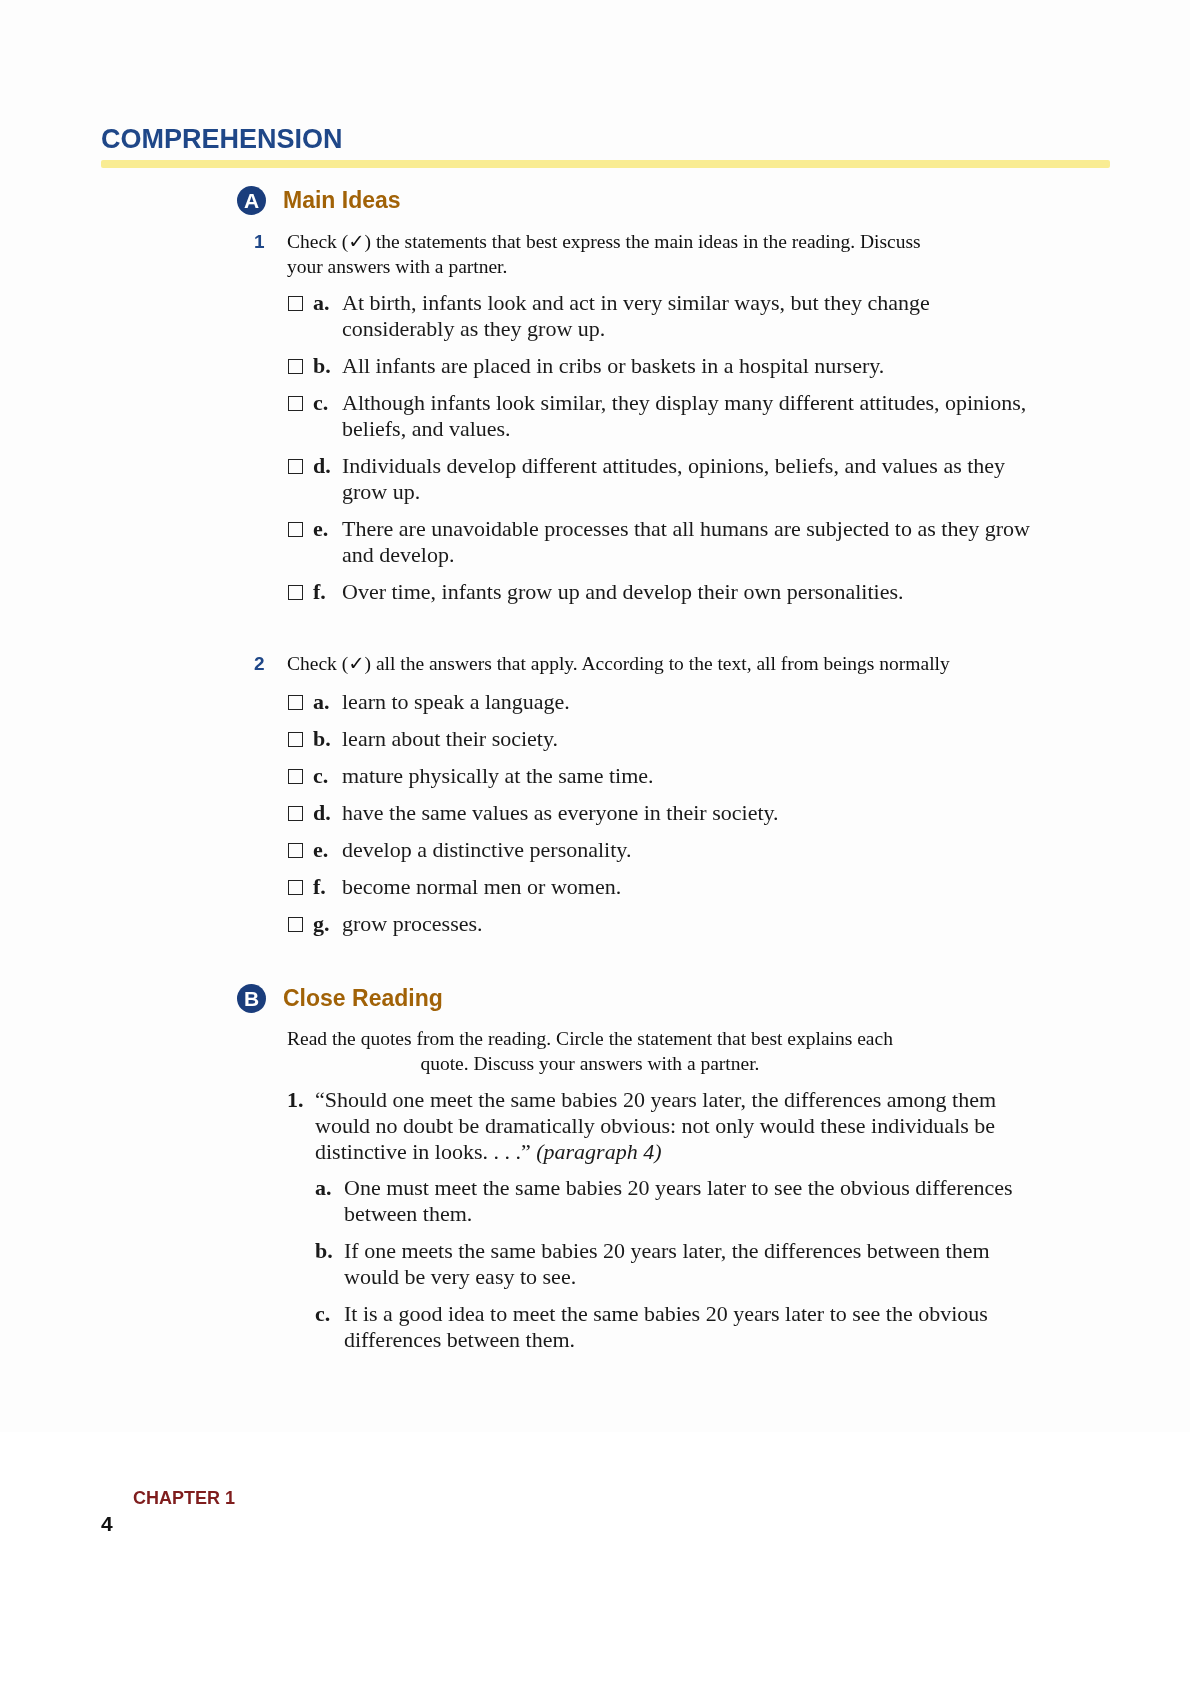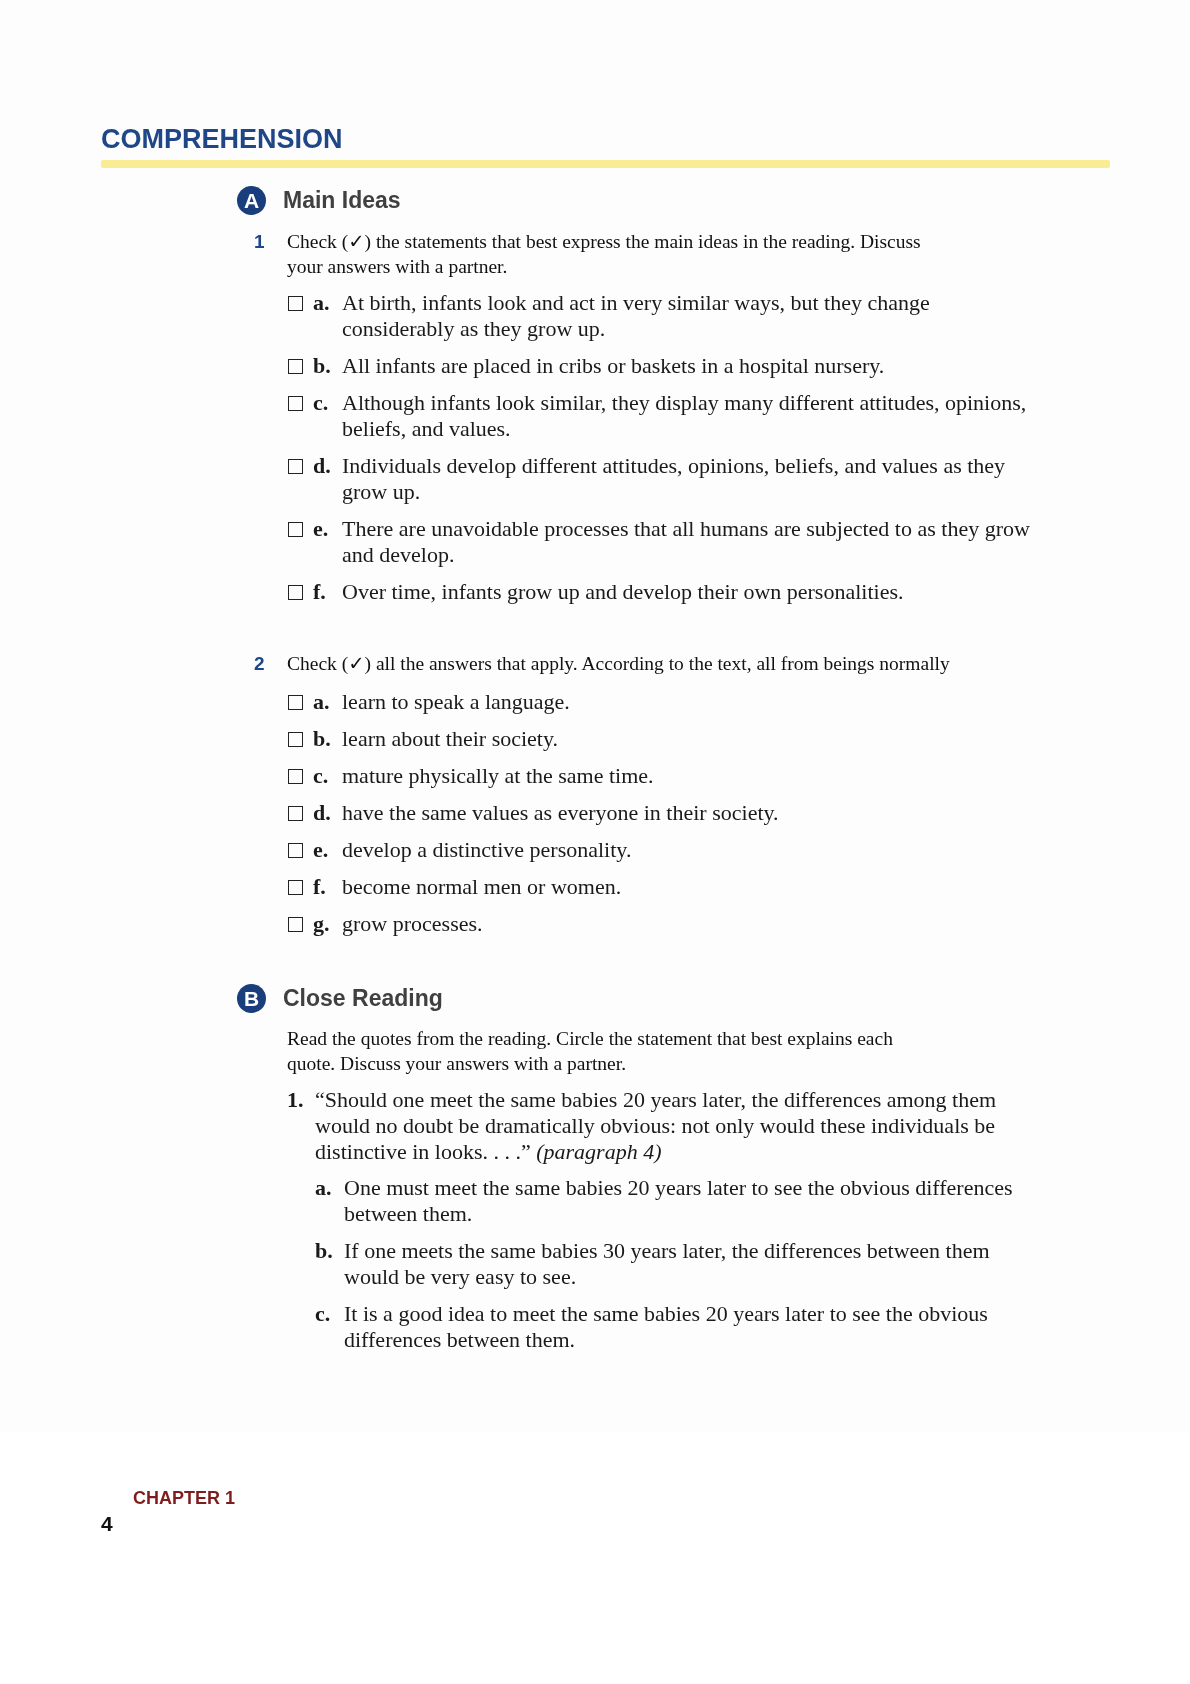--- a/index.html
+++ b/index.html
@@ -13,7 +13,7 @@
 
   .sec-head { display:flex; align-items:center; }
   .badge { width:29px; height:29px; border-radius:50%; background:#1a3d7c; color:#fff; font-family:"Liberation Sans", sans-serif; font-weight:bold; font-size:21px; display:flex; align-items:center; justify-content:center; margin-right:17px; }
-  .sec-title { font-family:"Liberation Sans", sans-serif; font-size:23px; font-weight:bold; color:#404040; }
+  .sec-title { font-family:"Liberation Sans", sans-serif; font-size:23px; font-weight:bold; color:#a16207; }
 
   .q-num { font-family:"Liberation Sans", sans-serif; font-weight:bold; font-size:19px; color:#1f4788; }
   .q-text { font-family:Liberation Serif, serif; font-size:19.5px; color:#111; line-height:25px; }

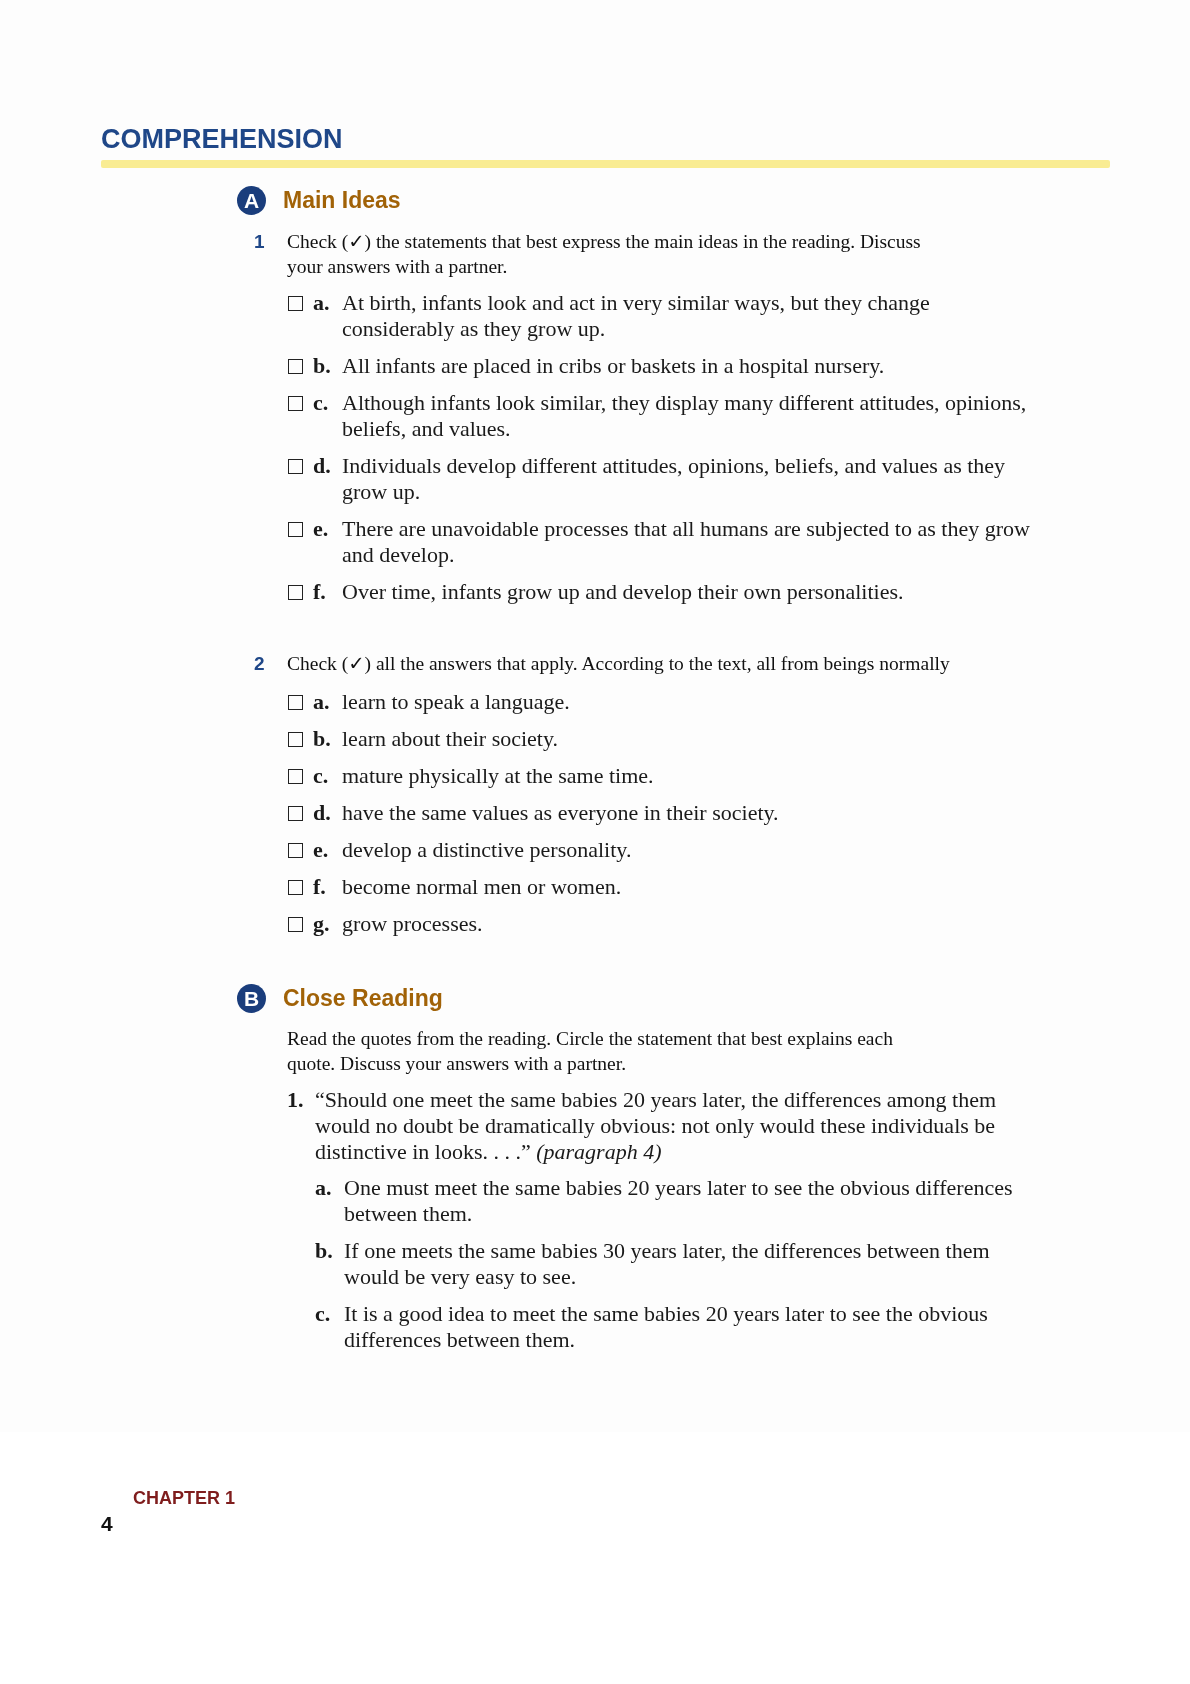--- a/index.html
+++ b/index.html
@@ -125,7 +125,7 @@
     <div class="sec-title">Close Reading</div>
   </div>
 
-  <div class="abs q-text" style="left:287px; top:1026px; white-space:pre-line;">Read the quotes from the reading. Circle the statement that best explains each
+  <div class="abs q-text" style="left:287px; top:1026px; white-space:pre-line;text-align:center;">Read the quotes from the reading. Circle the statement that best explains each
 quote. Discuss your answers with a partner.</div>
 
   <div class="item" style="left:287px; top:1087px;">

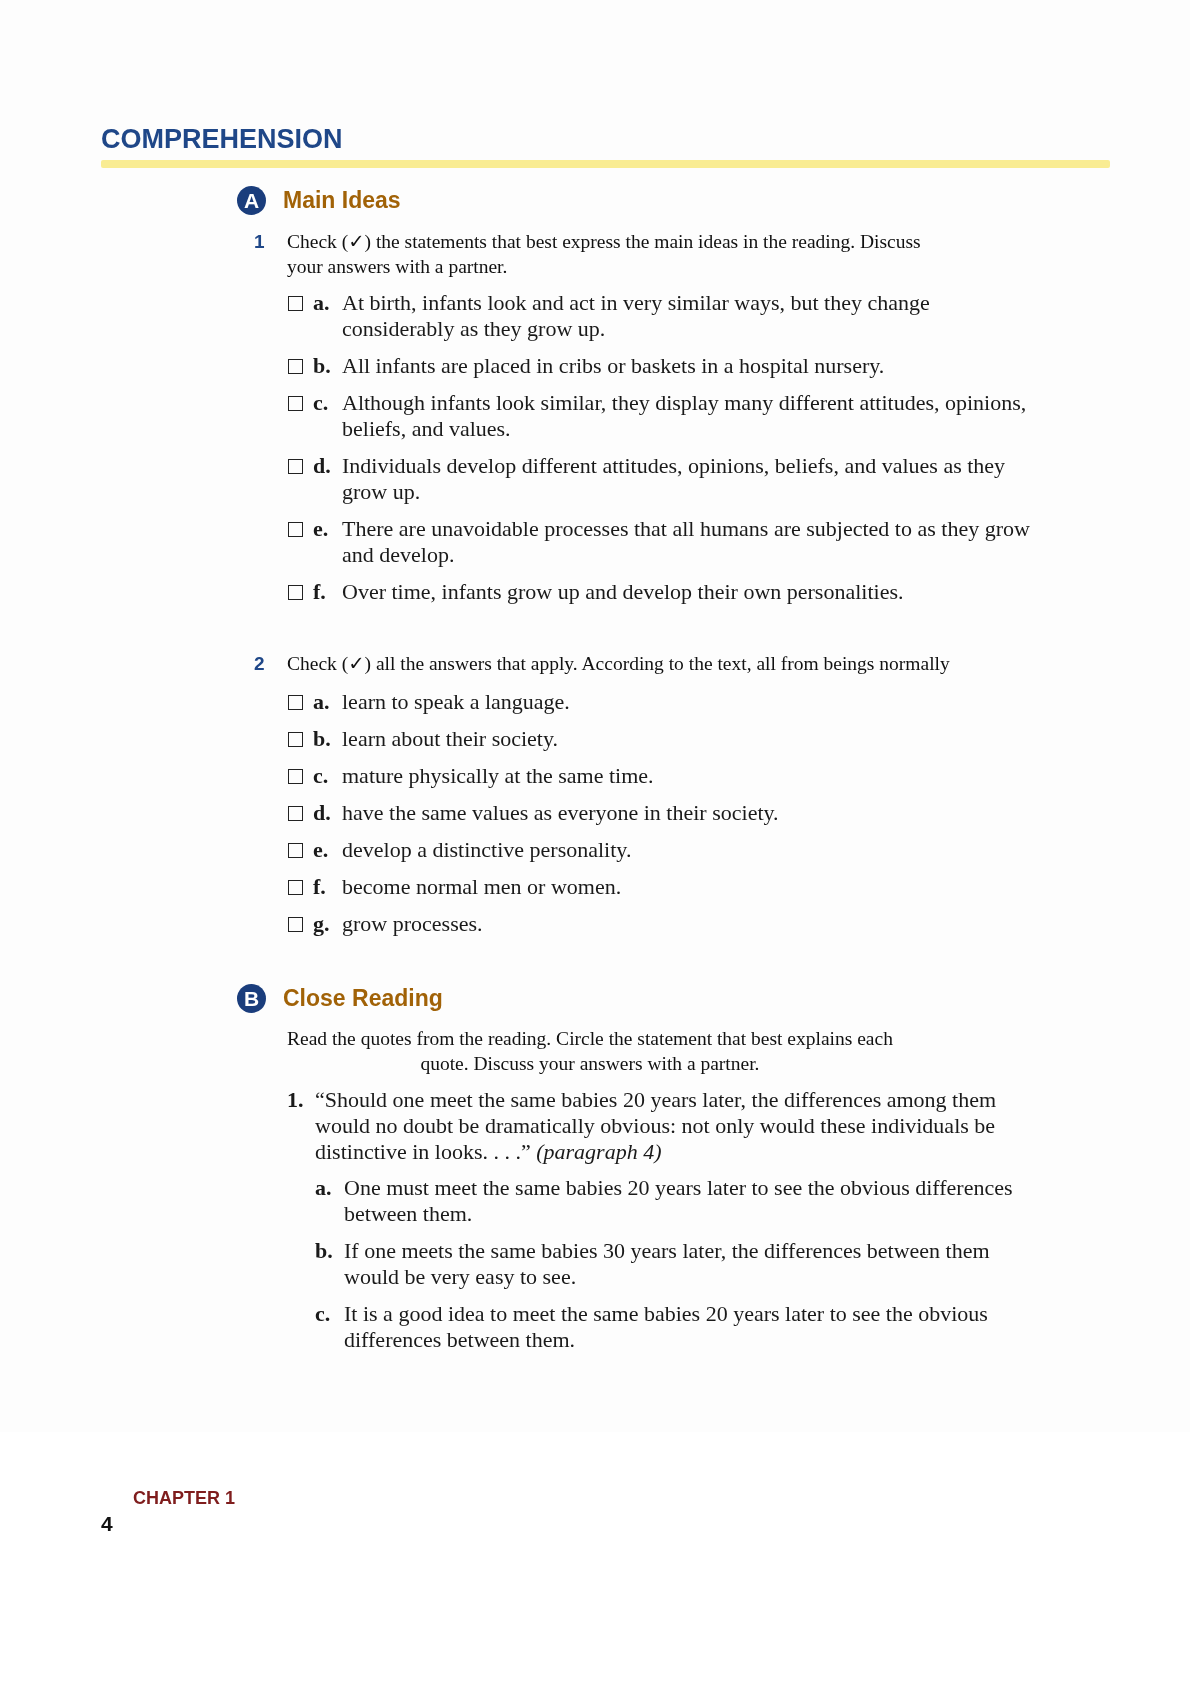--- a/index.html
+++ b/index.html
@@ -145,7 +145,7 @@
   </div>
   <div class="item" style="left:315px; top:1238px;">
     <span class="lbl">b.</span>
-    <span class="itxt">If one meets the same babies 30 years later, the differences between them
+    <span class="itxt">If one meets the same babies 20 years later, the differences between them
 would be very easy to see.</span>
   </div>
   <div class="item" style="left:315px; top:1301px;">

